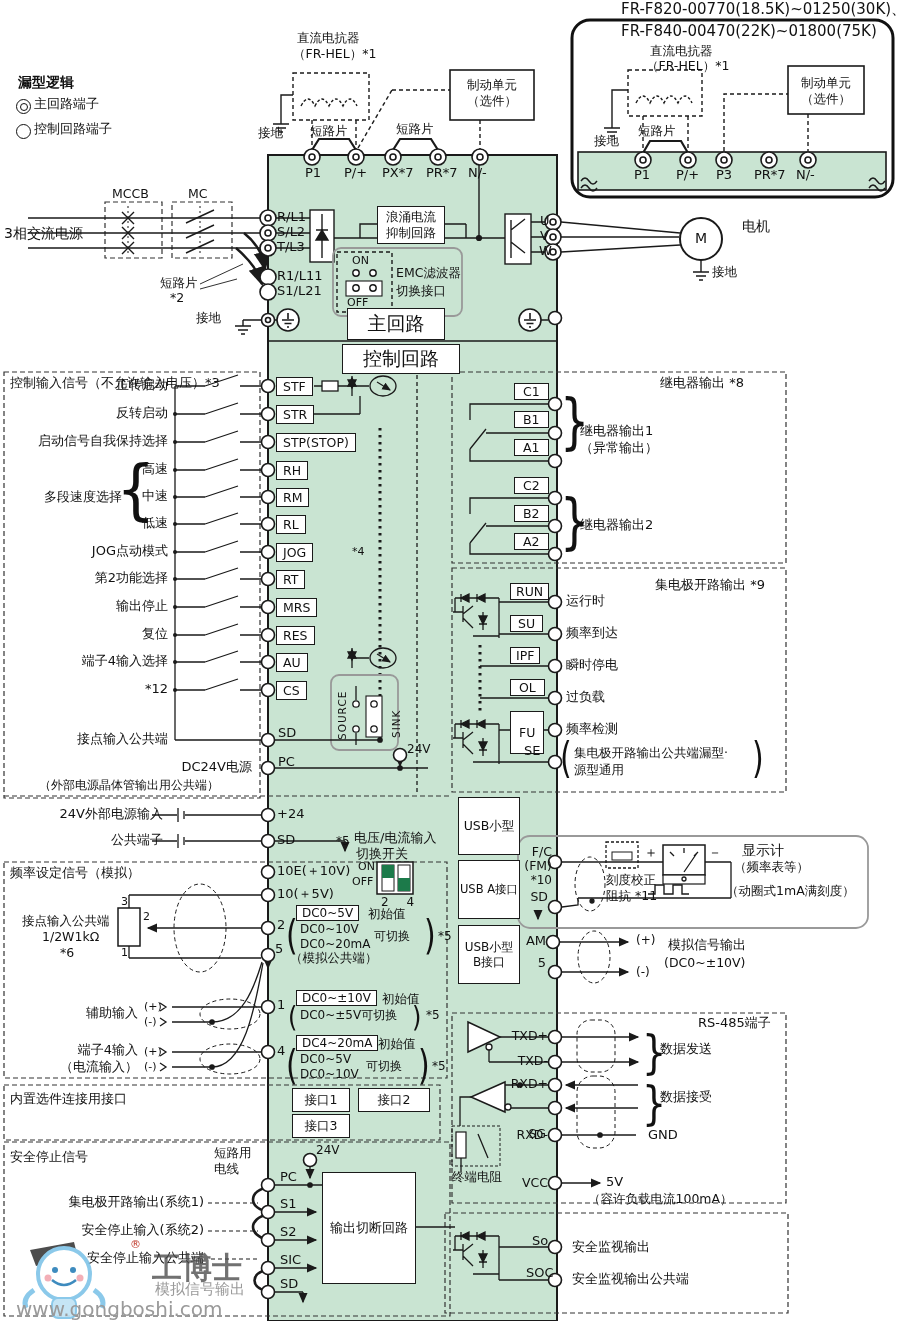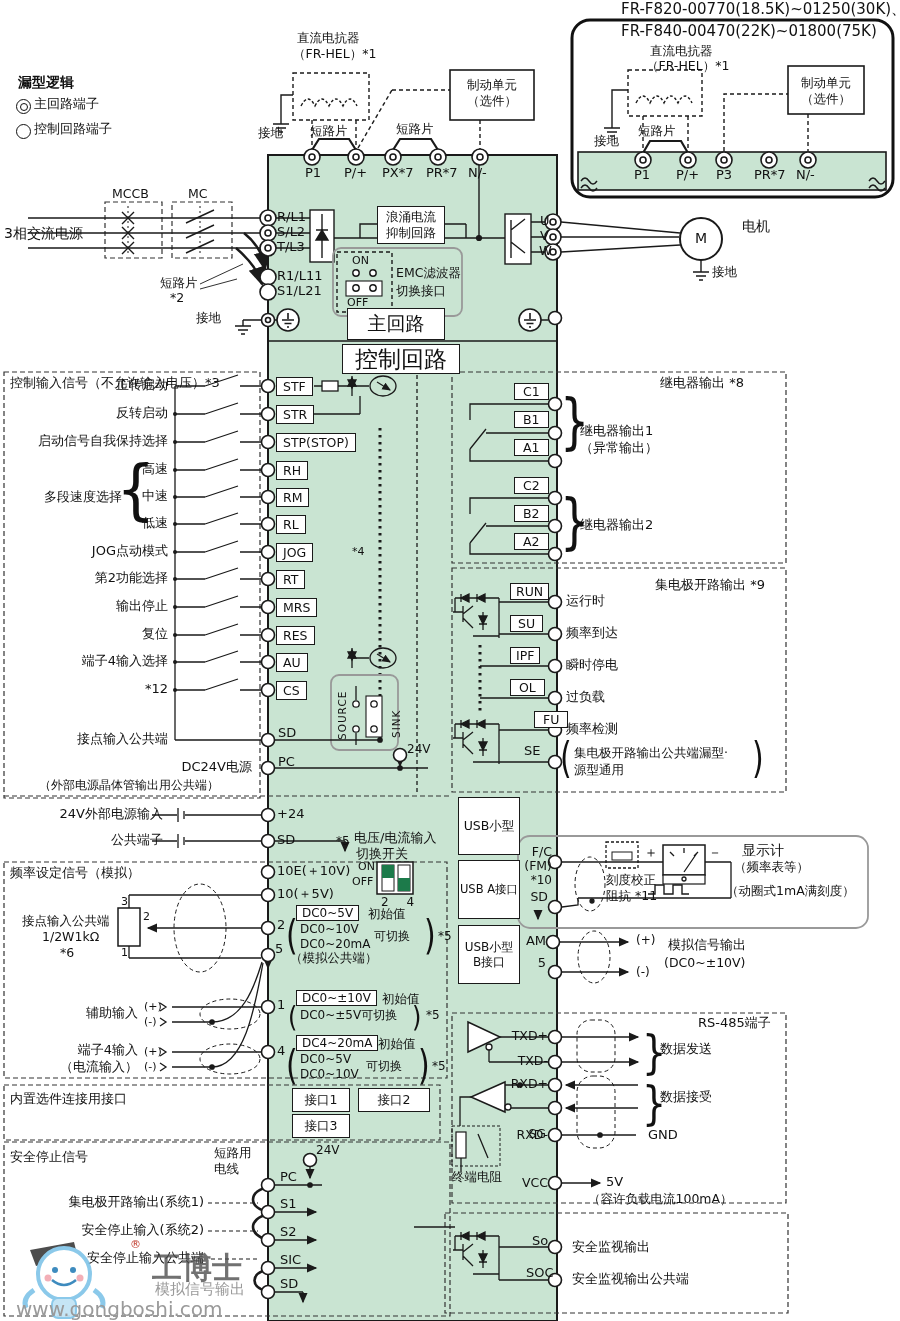--- a/index.html
+++ b/index.html
@@ -449,7 +449,7 @@
 <div class="t s14" style="left:742px;top:218px">电机</div>
 <div class="t s125" style="left:712px;top:265px">接地</div>
 
-<div class="bx" style="left:342px;top:344px;width:116px;height:28px;font-size:23px">
+<div class="bx" style="left:342px;top:344px;width:116px;height:28px;font-size:19px">
       <div>控制回路</div>
     </div>
 <div class="t" style="left:10px;top:376px">控制输入信号（不允许输入电压）*3</div>

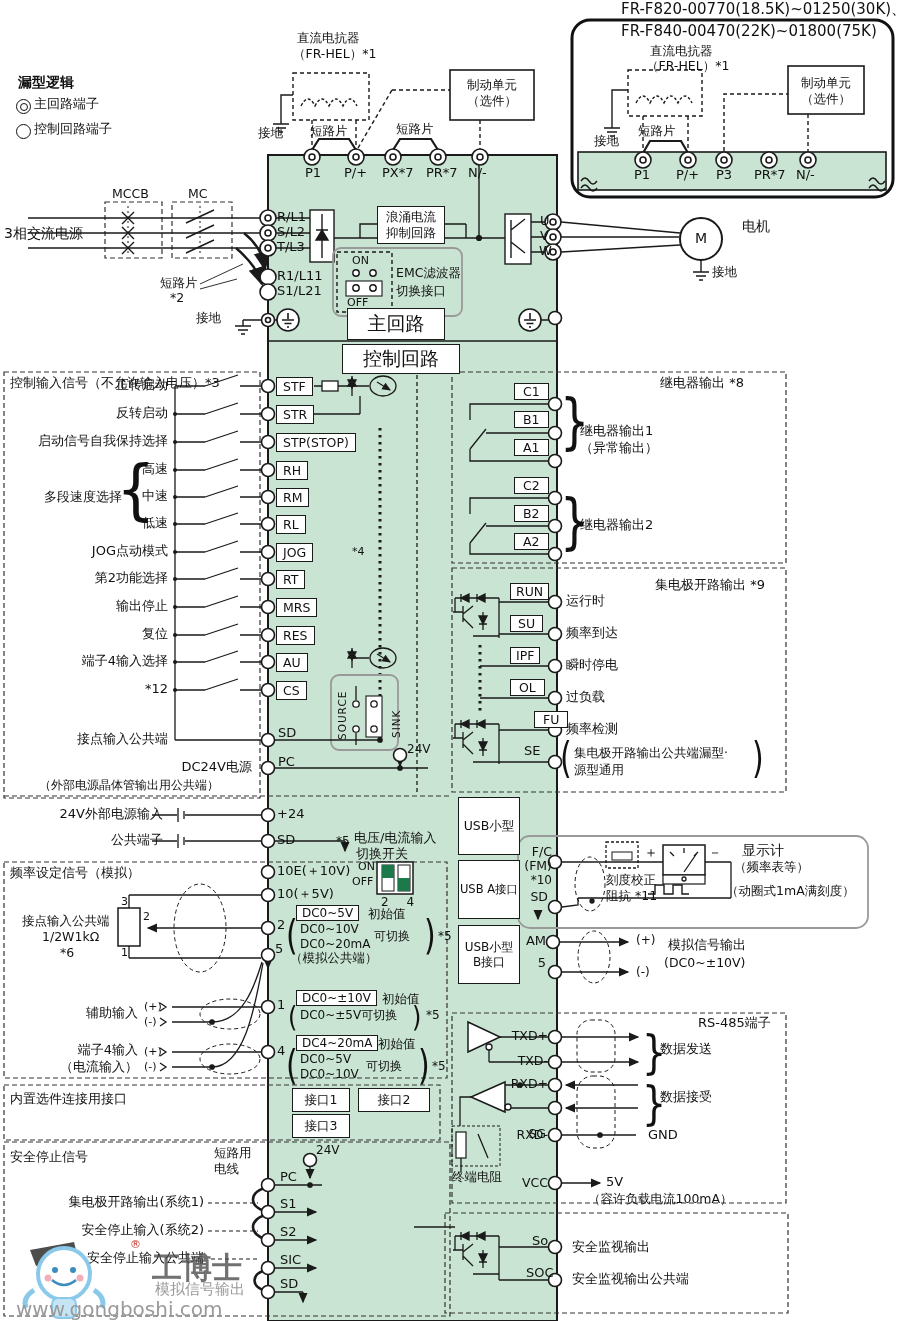--- a/index.html
+++ b/index.html
@@ -594,7 +594,7 @@
 <div class="t" style="left:566px;top:658px">瞬时停电</div>
 <div class="tm" style="left:510px;top:679px;padding:0 8px">OL</div>
 <div class="t" style="left:566px;top:690px">过负载</div>
-<div class="tm" style="left:534px;top:711px;padding:0 8px">FU</div>
+<div class="tm" style="left:510px;top:711px;padding:13px 8px">FU</div>
 <div class="t" style="left:566px;top:722px">频率检测</div>
 <div class="t" style="left:524px;top:744px">SE</div>
 <div class="brace" style="left:560px;top:744px;font-size:30px;transform:scaleY(1.4)">(</div>

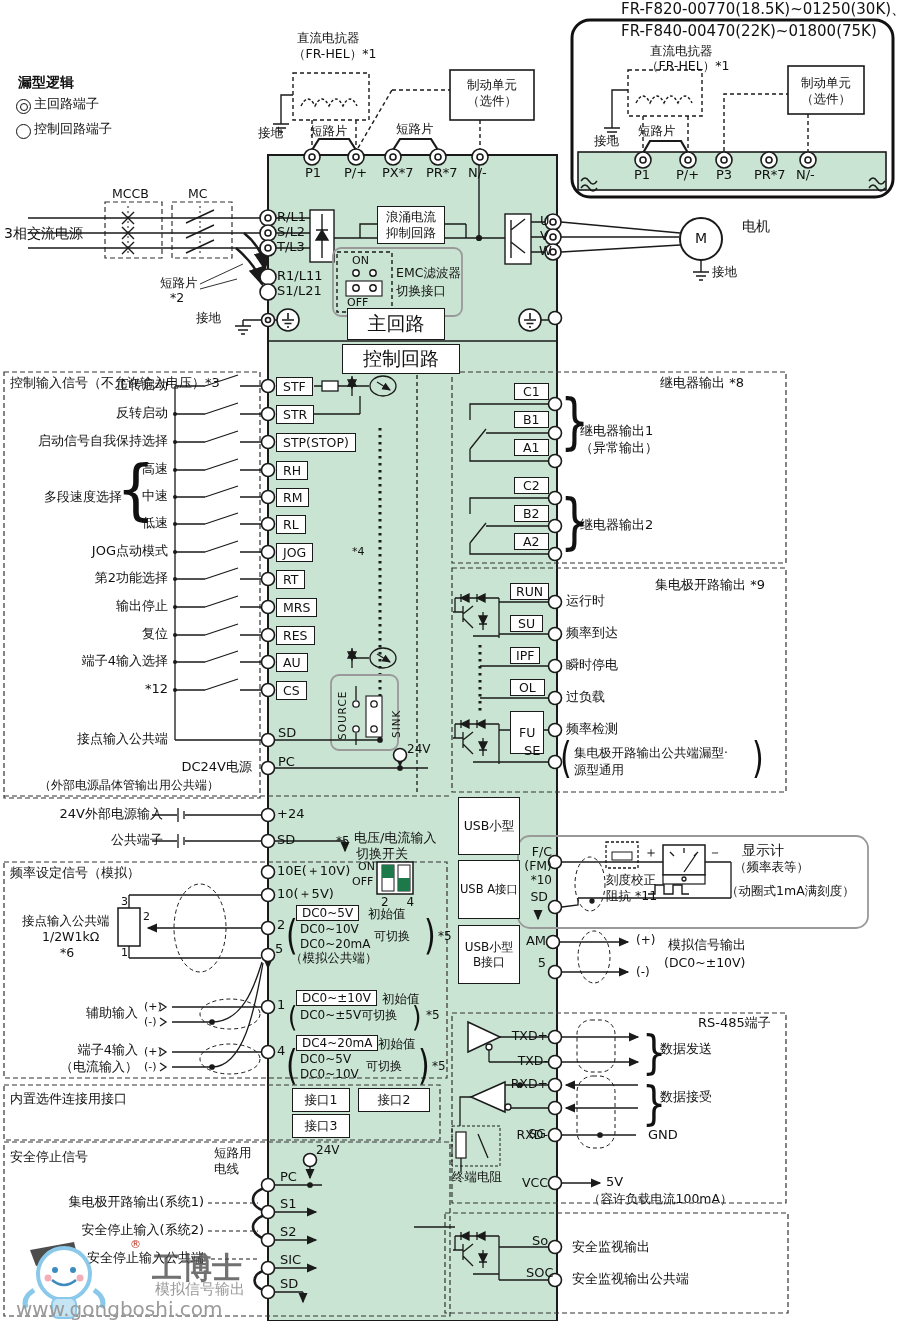--- a/index.html
+++ b/index.html
@@ -648,6 +648,9 @@
 <div class="t ra" style="left:8px;top:1195px;width:196px">集电极开路输出(系统1)</div>
 <div class="t ra" style="left:8px;top:1223px;width:196px">安全停止输入(系统2)</div>
 <div class="t ra" style="left:8px;top:1251px;width:196px">安全停止输入公共端</div>
+<div class="bx" style="left:322px;top:1172px;width:92px;height:110px;font-size:13px">
+      <div>输出切断回路</div>
+    </div>
 <div class="t" style="left:532px;top:1234px">So</div>
 <div class="t" style="left:526px;top:1266px">SOC</div>
 <div class="t" style="left:572px;top:1240px">安全监视输出</div>

